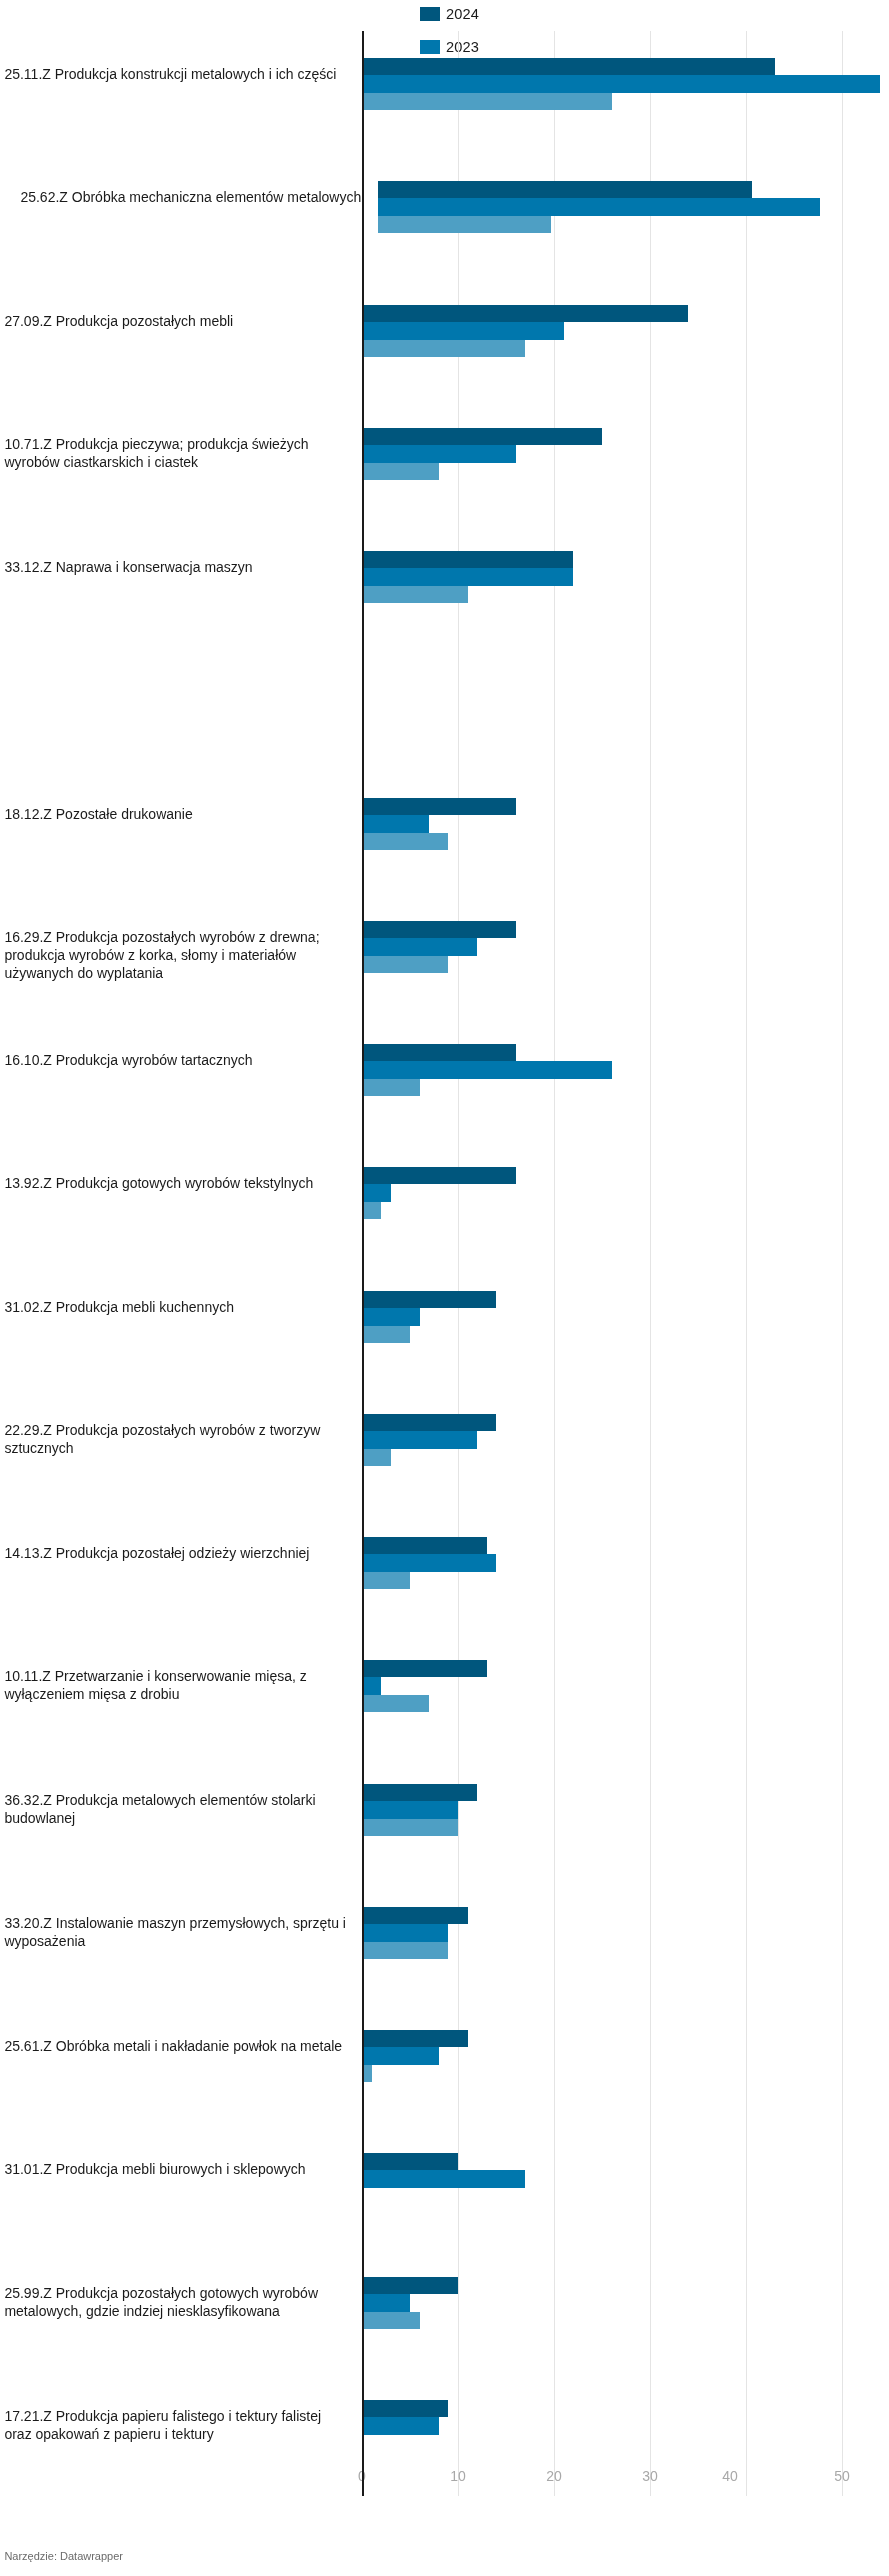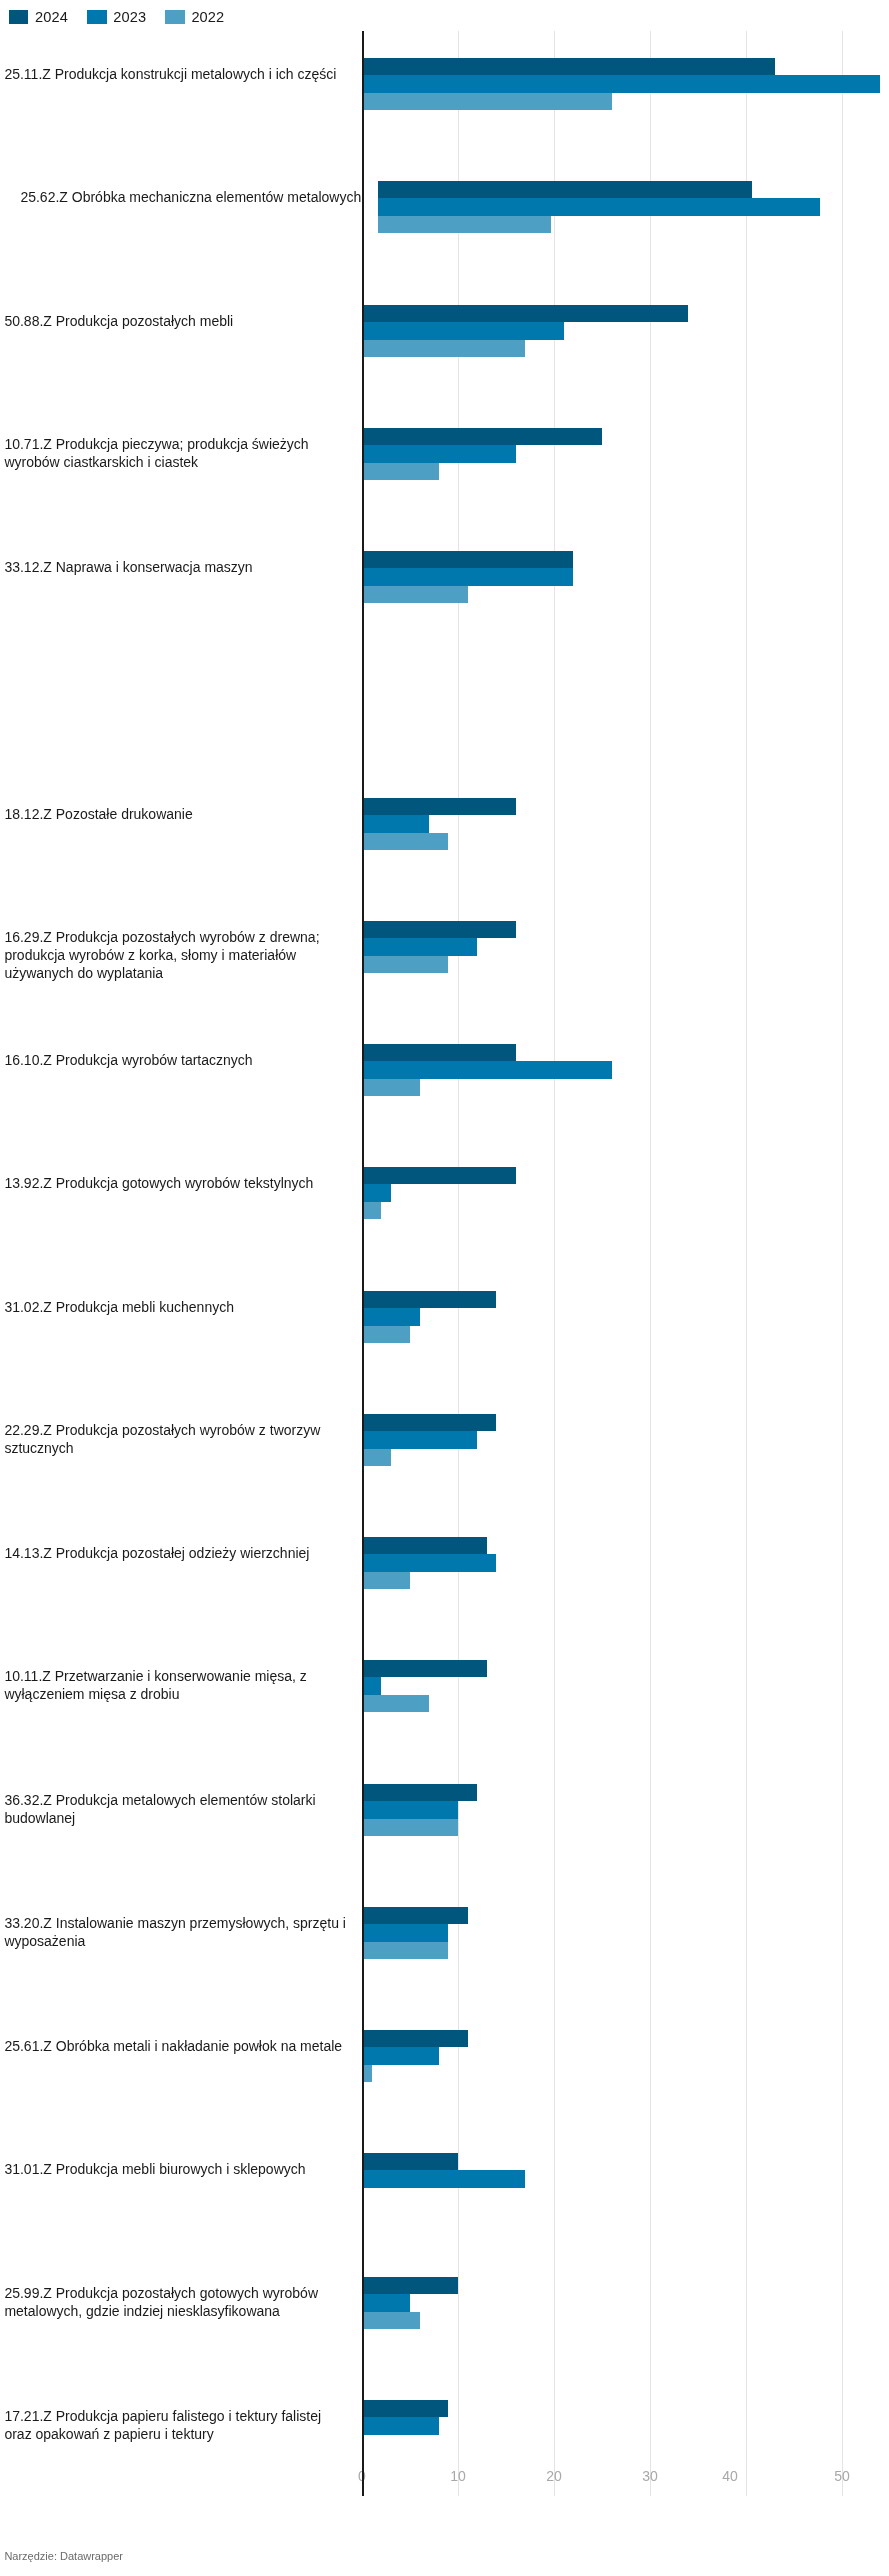--- a/index.html
+++ b/index.html
@@ -24,6 +24,7 @@
     gap: 19px;
     padding: 6.6px 0 0 8.8px;
     height: 28px;
+    flex-direction: column;
   }
   .legend-item {
     display: flex;

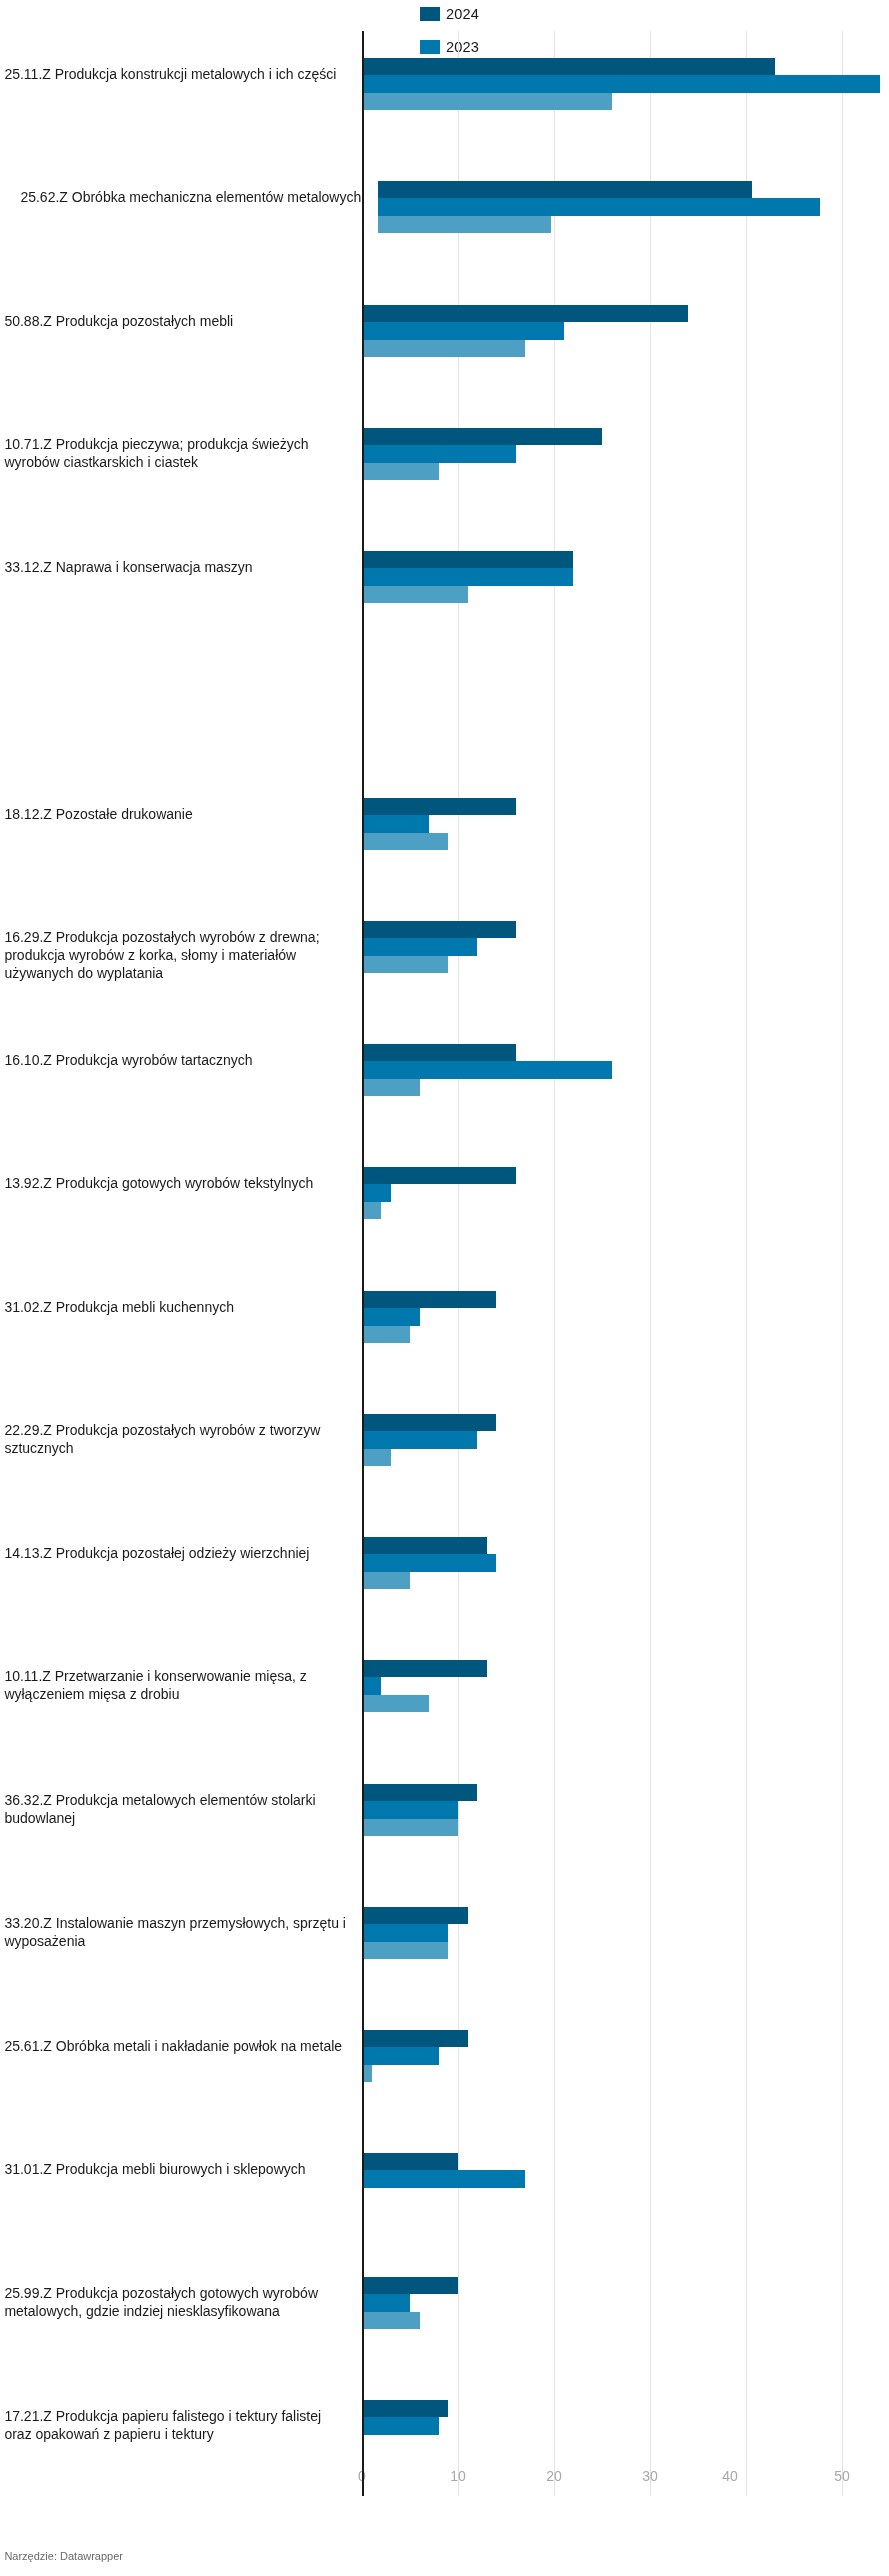--- a/index.html
+++ b/index.html
@@ -174,7 +174,7 @@
         </div>
       </div>
       <div class="row" style="top: 247px; height: 123px;">
-        <div class="row-label" style="top: 34px;">50.88.Z Produkcja pozostałych mebli</div>
+        <div class="row-label" style="top: 34px;">27.09.Z Produkcja pozostałych mebli</div>
         <div class="bars" style="top: 27px;">
           <div class="bar" title="31.09.Z Produkcja pozostałych mebli — 2024: 34" style="width: 326px; background: rgb(0, 86, 125);"></div>
           <div class="bar" title="31.09.Z Produkcja pozostałych mebli — 2023: 21" style="width: 202px; background: rgb(0, 119, 173);"></div>

